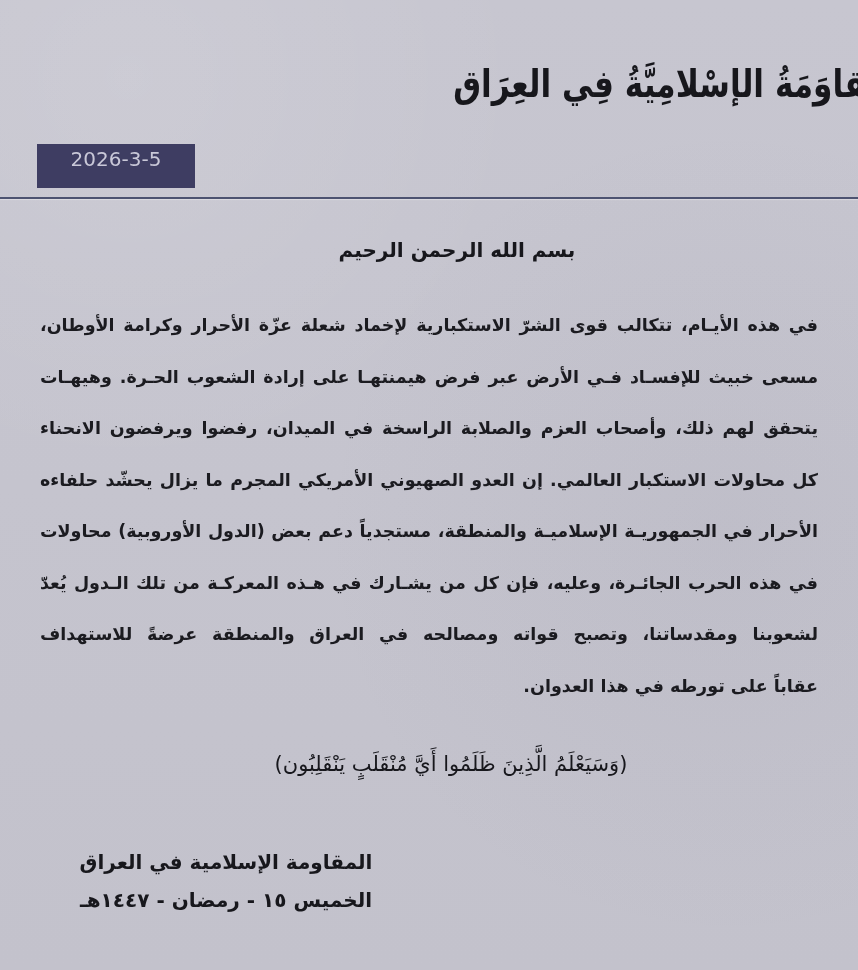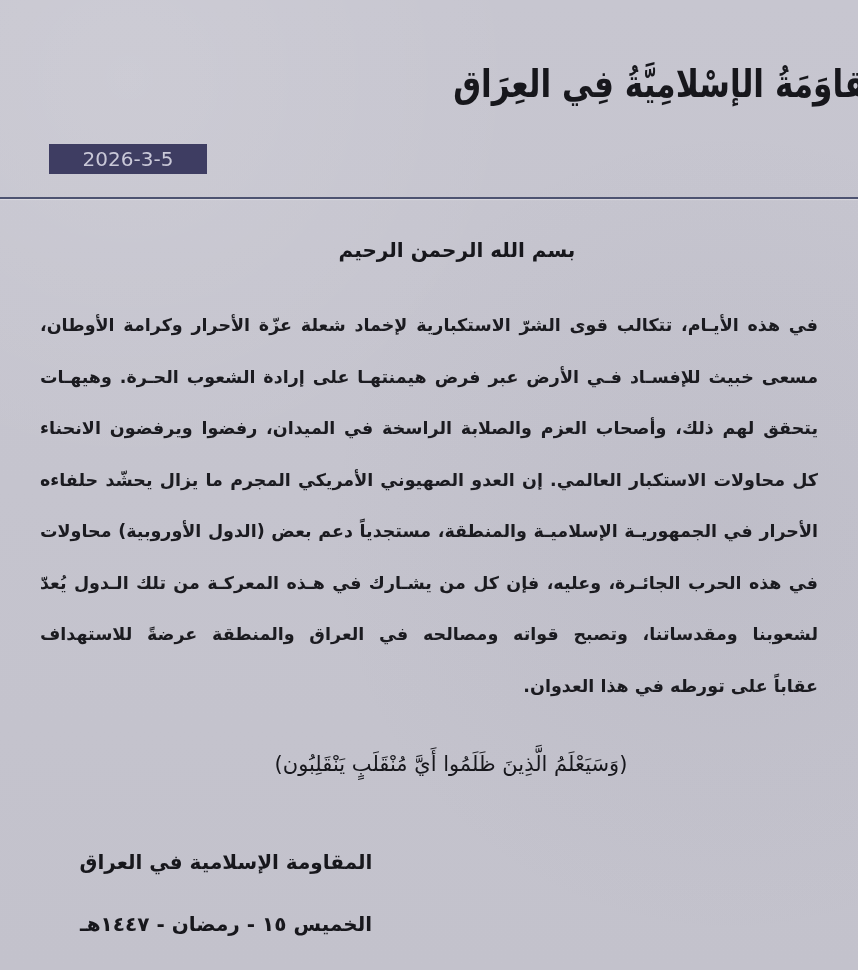--- a/index.html
+++ b/index.html
@@ -37,13 +37,12 @@
     left: 37px;
     top: 144px;
     width: 158px;
-    height: 30px;
+    height: 44px;
     background: #3e3d62;
     color: #c9c8d8;
     font-size: 20px;
     line-height: 30px;
     text-align: center;
-    margin-left: 12px;
   }
 
   .divider {

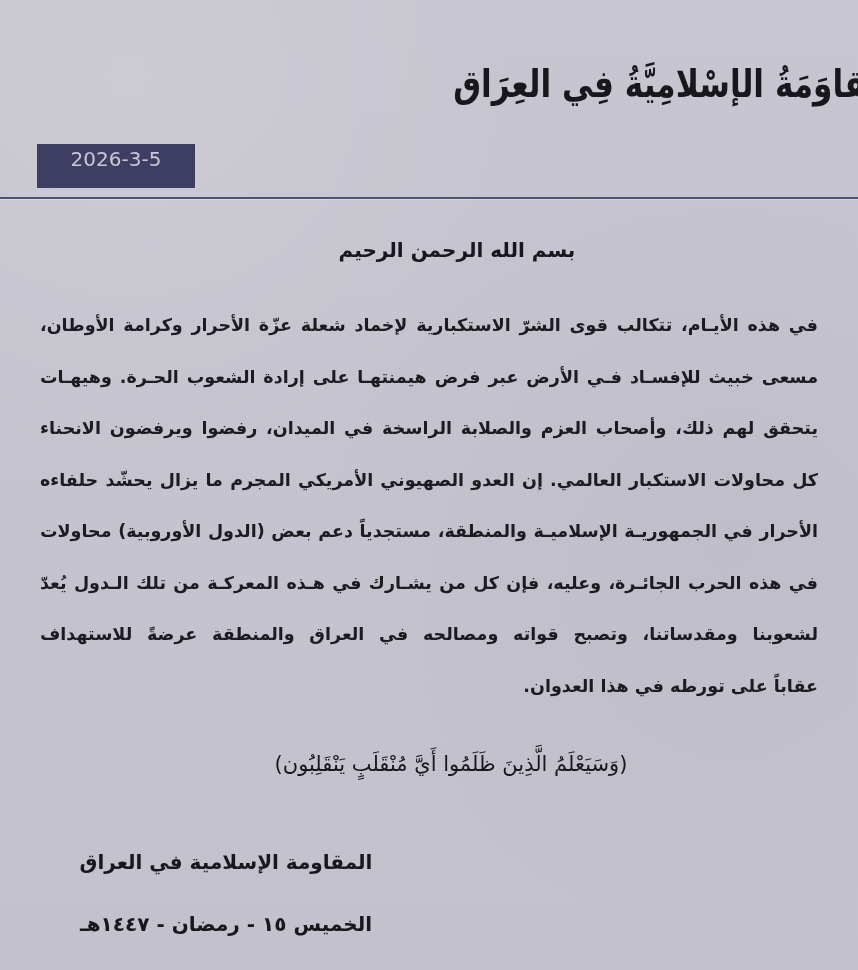--- a/index.html
+++ b/index.html
@@ -113,7 +113,7 @@
     color: #17171c;
   }
   .sig-org  { font-size: 20px; height: 30px; line-height: 30px; text-align: center; }
-  .sig-date { font-size: 20px; height: 30px; line-height: 30px; margin-top: 32px; }
+  .sig-date { font-size: 20px; height: 30px; line-height: 30px; margin-top: 8px; }
 </style>
 </head>
 <body>

